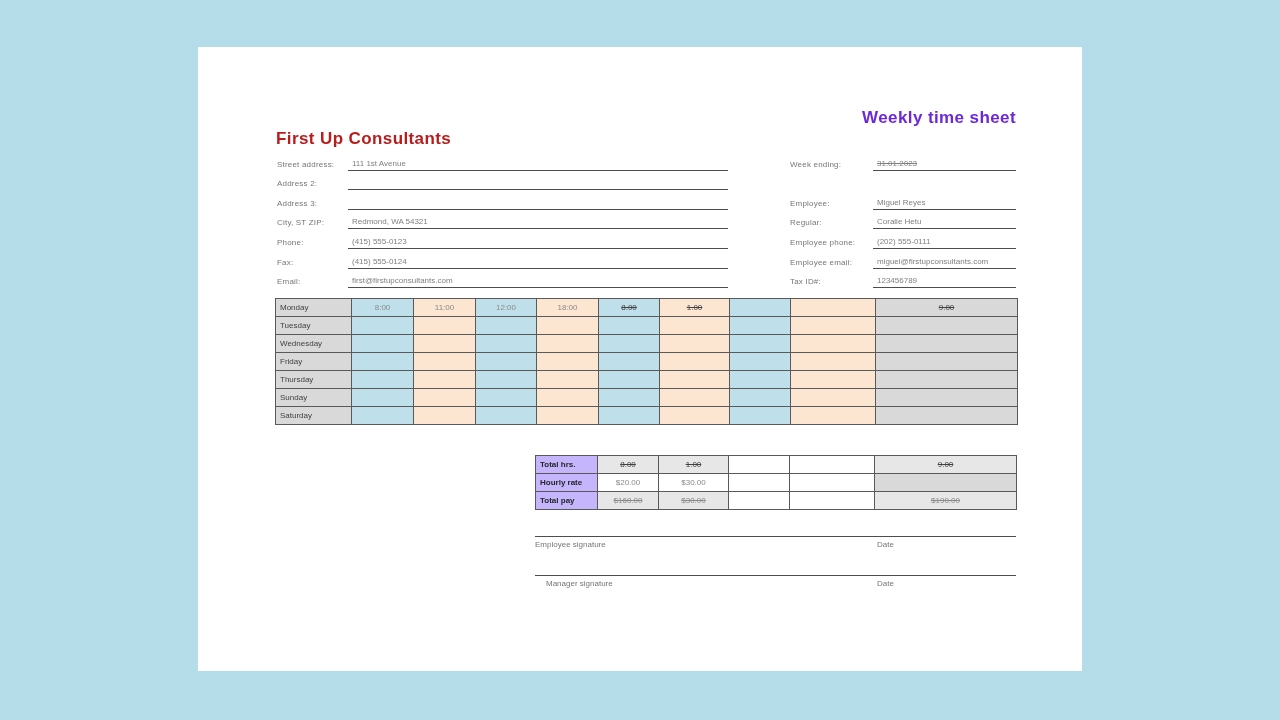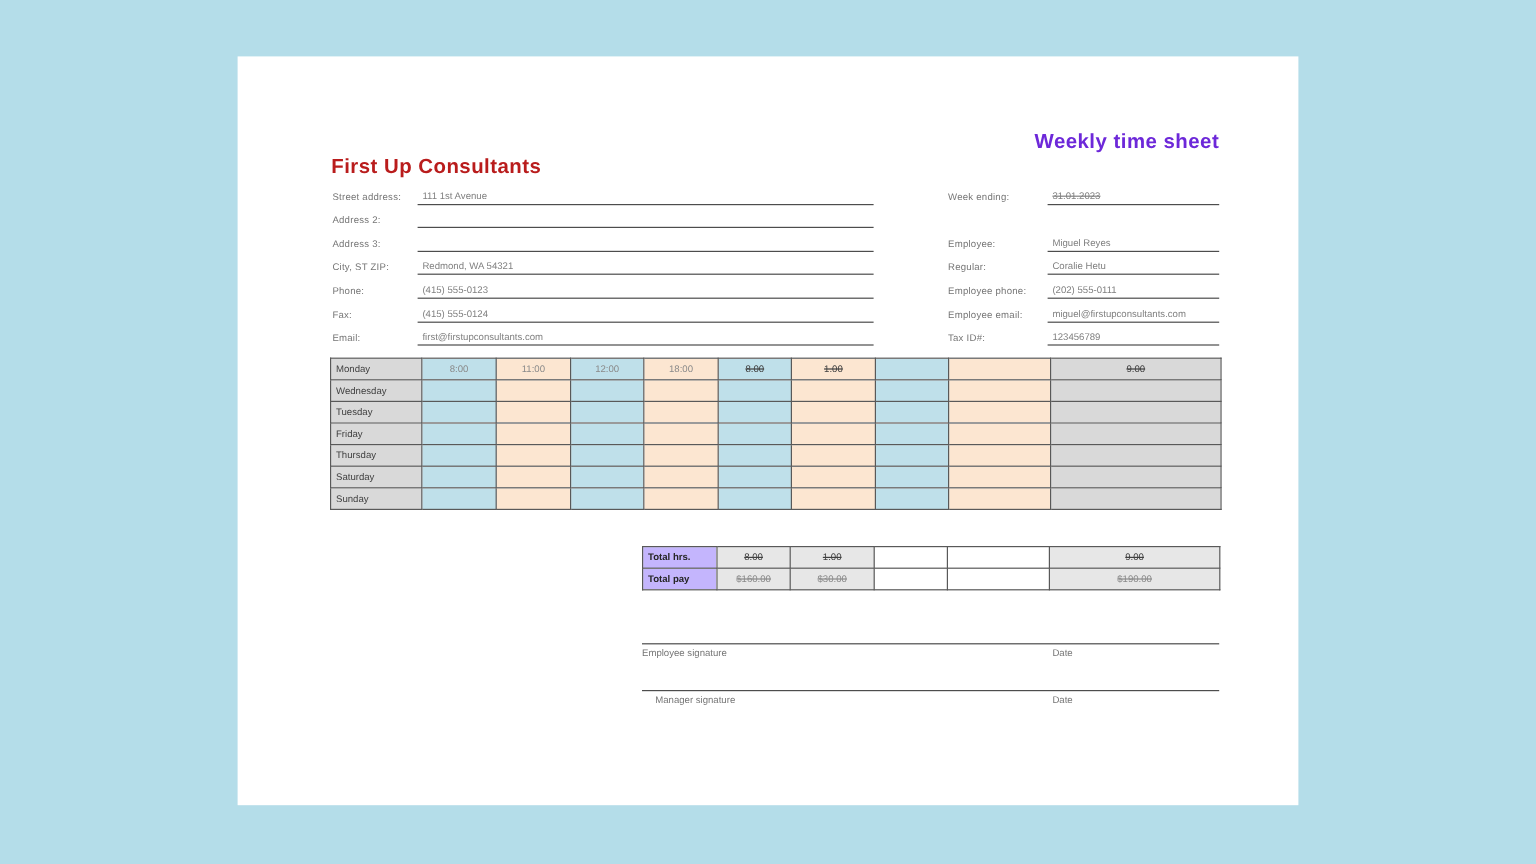--- a/index.html
+++ b/index.html
@@ -139,19 +139,19 @@
         <td class="c-gray t-dark strike">9.00</td>
       </tr>
       <tr>
+        <td class="day">Tuesday</td>
+        <td class="c-blue"></td>
+        <td class="c-peach"></td>
+        <td class="c-blue"></td>
+        <td class="c-peach"></td>
+        <td class="c-blue"></td>
+        <td class="c-peach"></td>
+        <td class="c-blue"></td>
+        <td class="c-peach"></td>
+        <td class="c-gray"></td>
+      </tr>
+      <tr>
         <td class="day">Wednesday</td>
-        <td class="c-blue"></td>
-        <td class="c-peach"></td>
-        <td class="c-blue"></td>
-        <td class="c-peach"></td>
-        <td class="c-blue"></td>
-        <td class="c-peach"></td>
-        <td class="c-blue"></td>
-        <td class="c-peach"></td>
-        <td class="c-gray"></td>
-      </tr>
-      <tr>
-        <td class="day">Tuesday</td>
         <td class="c-blue"></td>
         <td class="c-peach"></td>
         <td class="c-blue"></td>

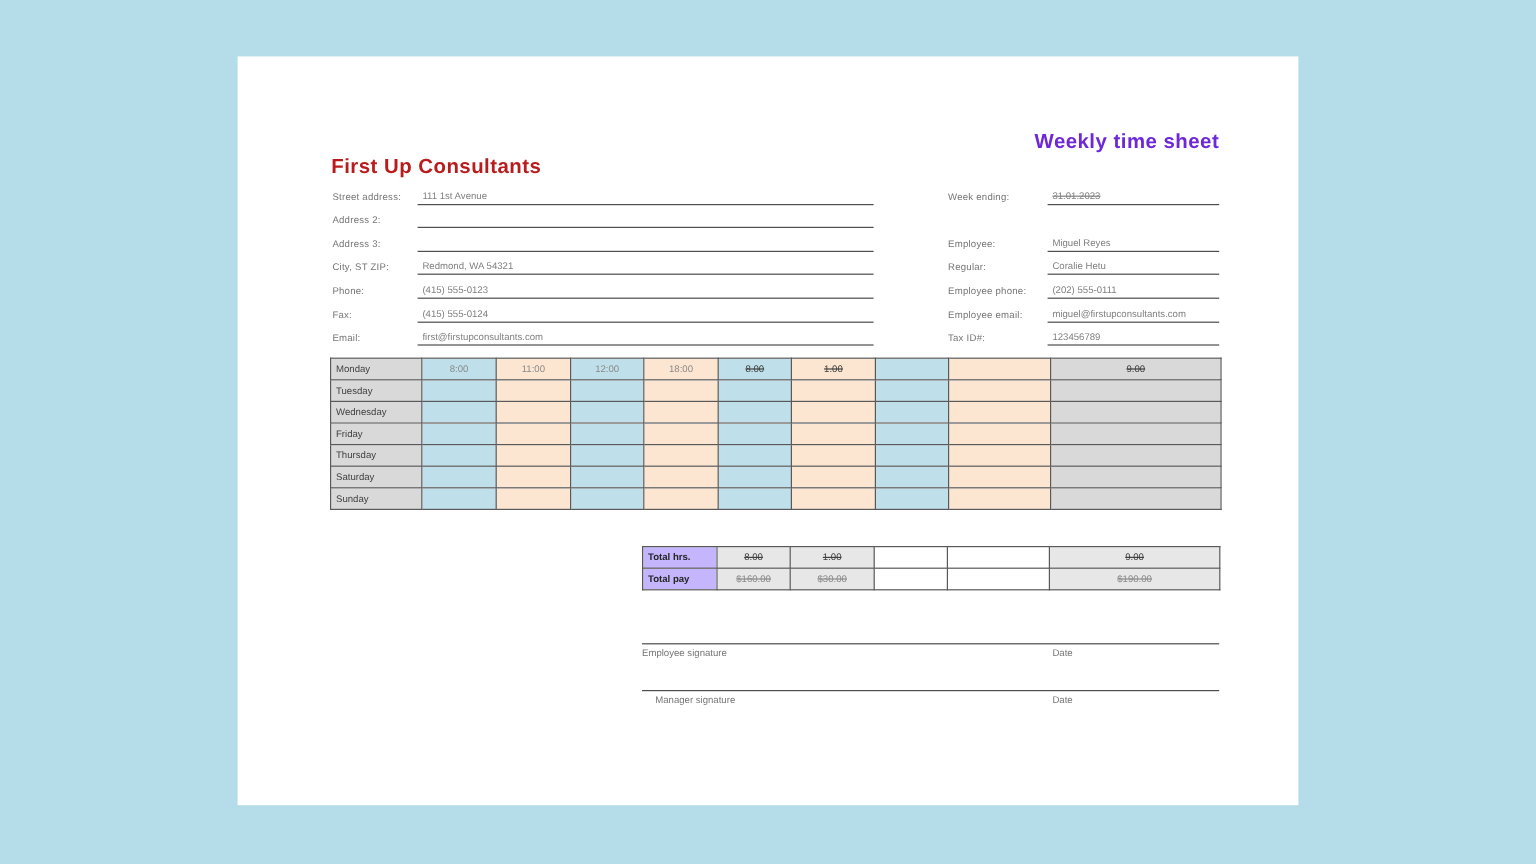--- a/index.html
+++ b/index.html
@@ -187,19 +187,19 @@
         <td class="c-gray"></td>
       </tr>
       <tr>
+        <td class="day">Sunday</td>
+        <td class="c-blue"></td>
+        <td class="c-peach"></td>
+        <td class="c-blue"></td>
+        <td class="c-peach"></td>
+        <td class="c-blue"></td>
+        <td class="c-peach"></td>
+        <td class="c-blue"></td>
+        <td class="c-peach"></td>
+        <td class="c-gray"></td>
+      </tr>
+      <tr>
         <td class="day">Saturday</td>
-        <td class="c-blue"></td>
-        <td class="c-peach"></td>
-        <td class="c-blue"></td>
-        <td class="c-peach"></td>
-        <td class="c-blue"></td>
-        <td class="c-peach"></td>
-        <td class="c-blue"></td>
-        <td class="c-peach"></td>
-        <td class="c-gray"></td>
-      </tr>
-      <tr>
-        <td class="day">Sunday</td>
         <td class="c-blue"></td>
         <td class="c-peach"></td>
         <td class="c-blue"></td>

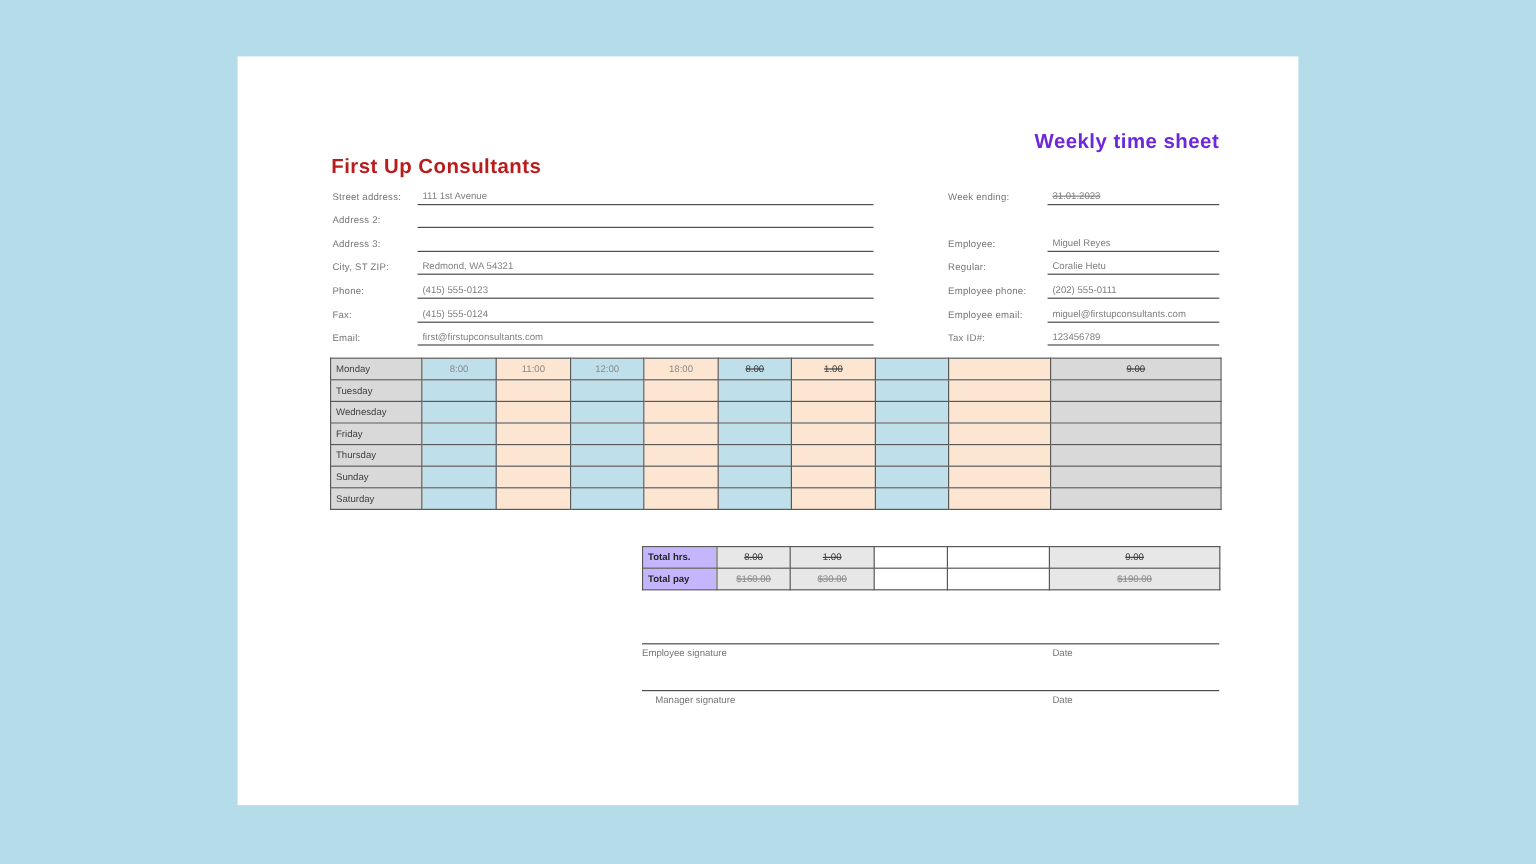--- a/index.html
+++ b/index.html
@@ -232,6 +232,14 @@
         <td class="c-lgray t-dark strike">9.00</td>
       </tr>
       <tr>
+        <td class="sum-label">Hourly rate</td>
+        <td class="c-white t-gray">$20.00</td>
+        <td class="c-white t-gray">$30.00</td>
+        <td class="c-white"></td>
+        <td class="c-white"></td>
+        <td class="c-gray"></td>
+      </tr>
+      <tr>
         <td class="sum-label">Total pay</td>
         <td class="c-lgray t-gray strike">$160.00</td>
         <td class="c-lgray t-gray strike">$30.00</td>

